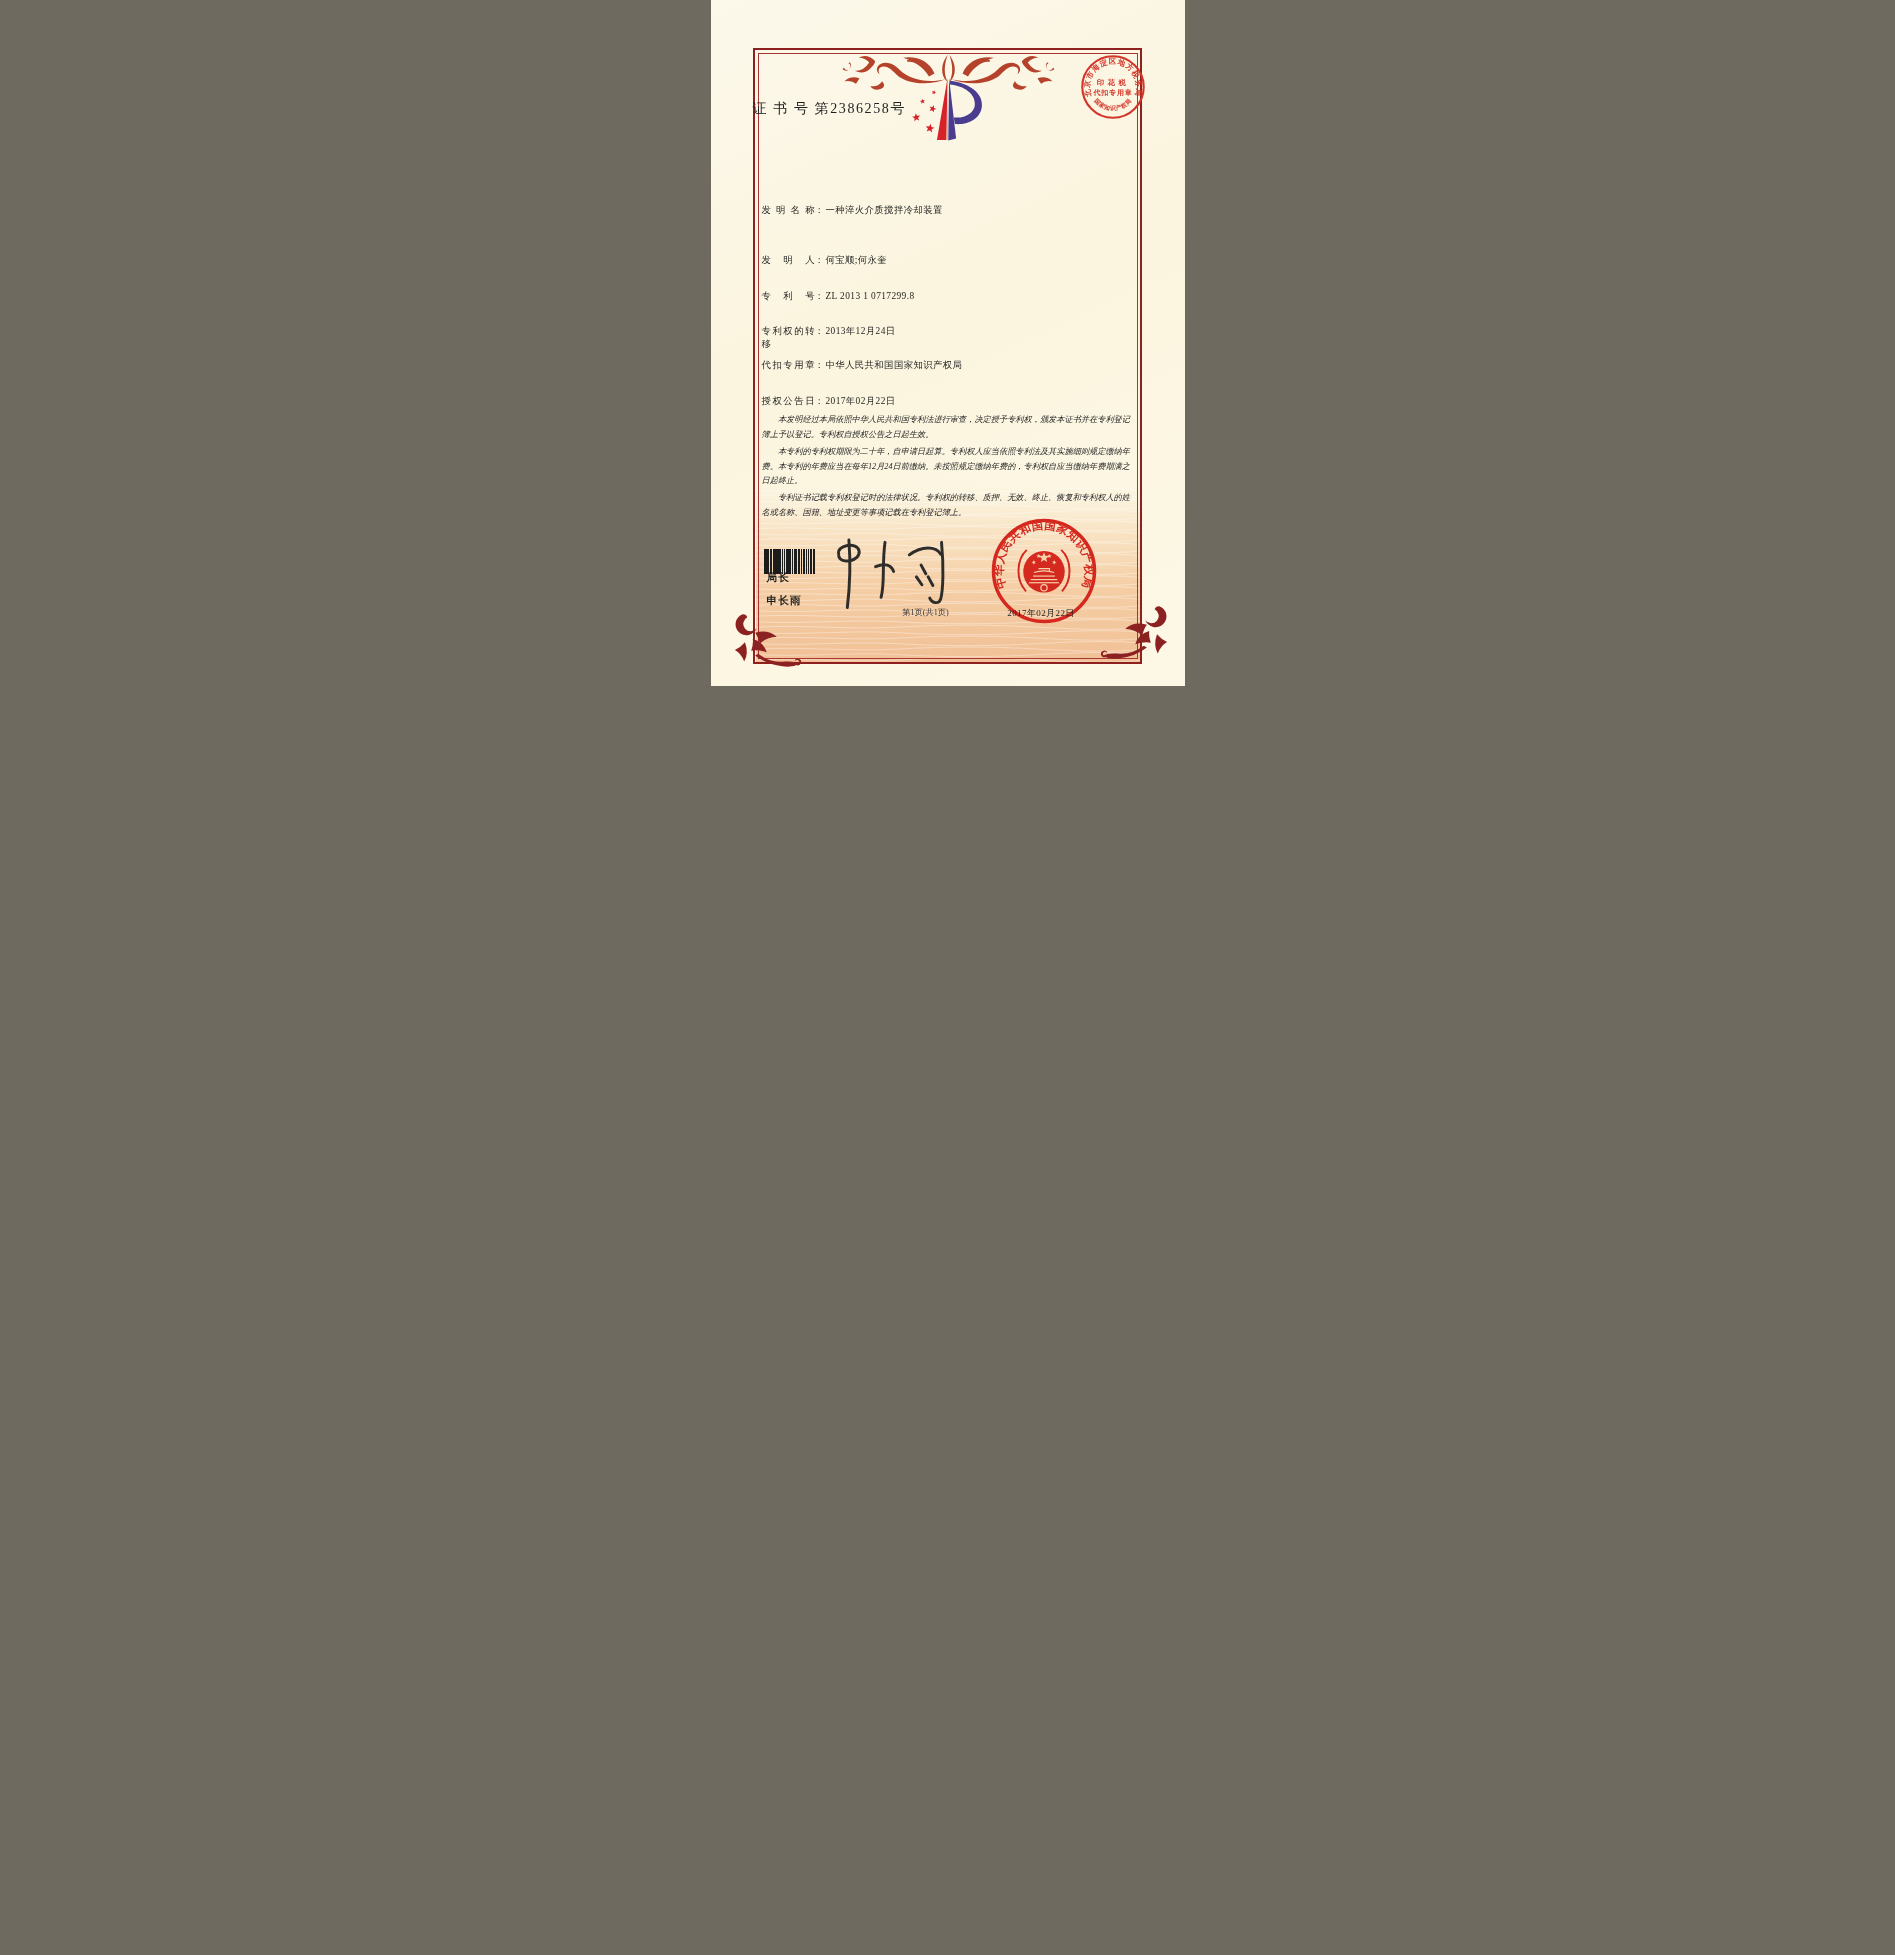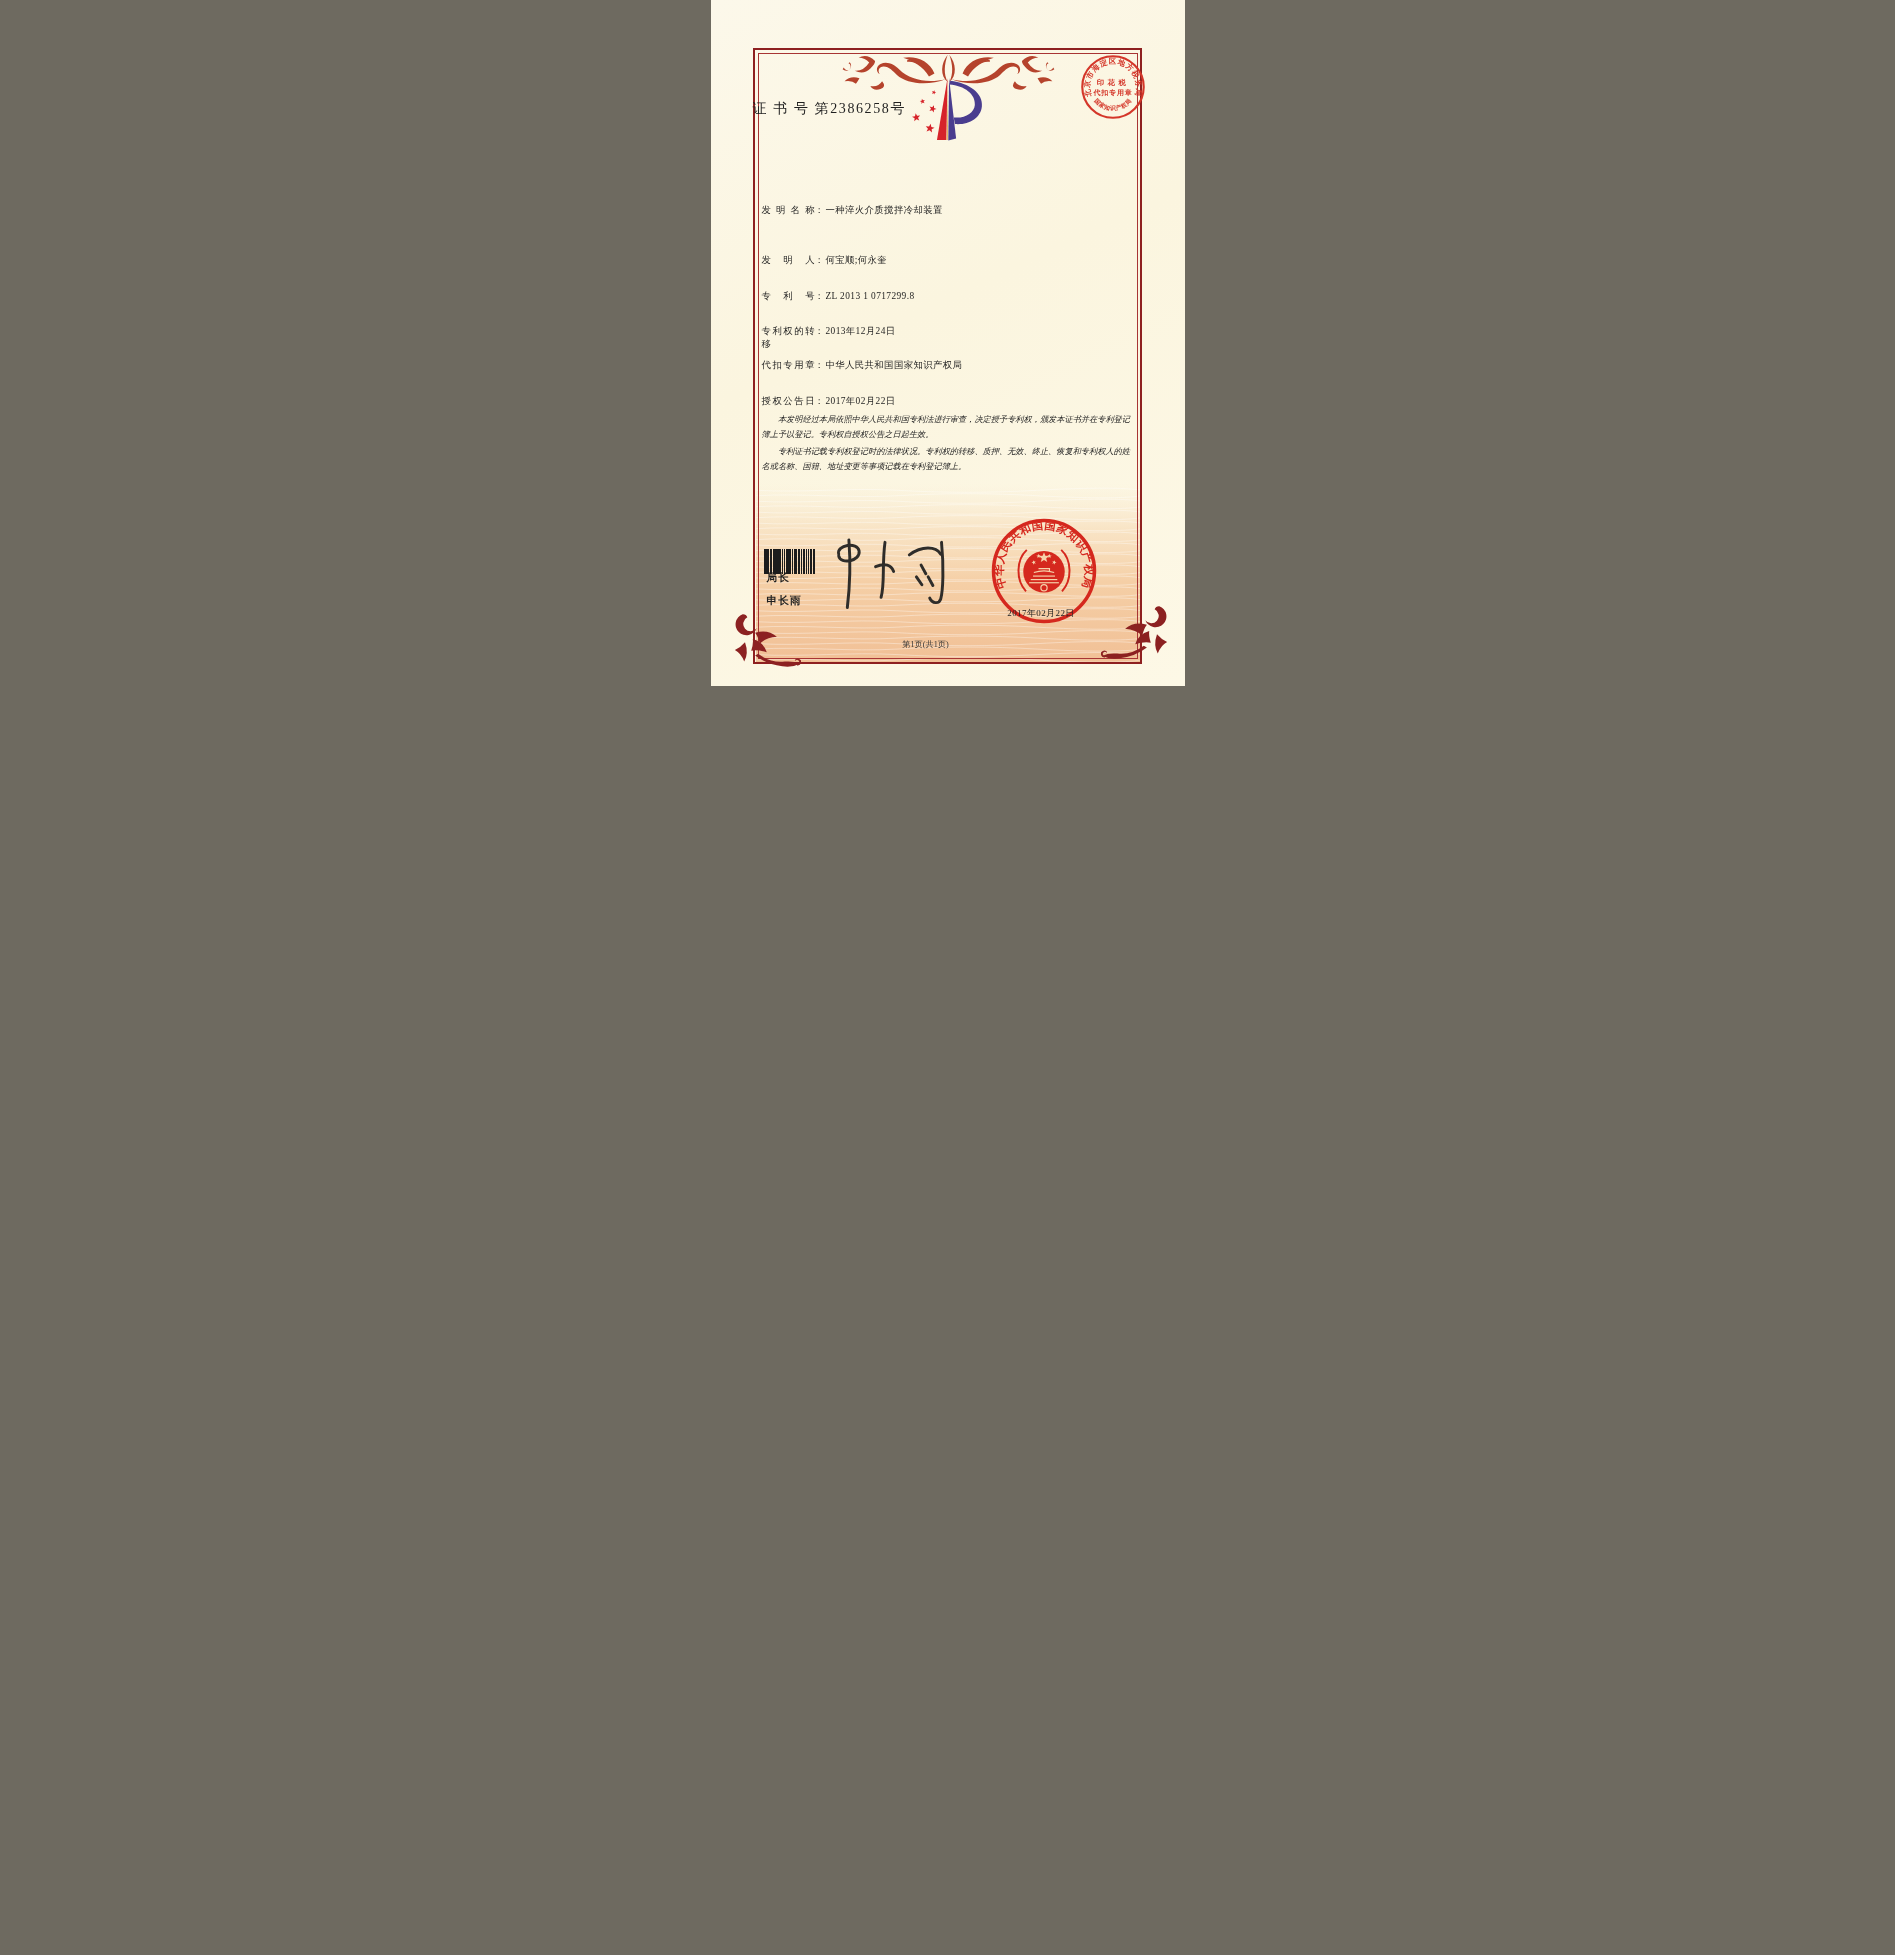--- a/index.html
+++ b/index.html
@@ -173,6 +173,7 @@
 
   <div class="abs paras">
     <p>本发明经过本局依照中华人民共和国专利法进行审查，决定授予专利权，颁发本证书并在专利登记簿上予以登记。专利权自授权公告之日起生效。</p>
+    <p>本专利的专利权期限为二十年，自申请日起算。专利权人应当依照专利法及其实施细则规定缴纳年费。本专利的年费应当在每年12月24日前缴纳。未按照规定缴纳年费的，专利权自应当缴纳年费期满之日起终止。</p>
     <p>专利证书记载专利权登记时的法律状况。专利权的转移、质押、无效、终止、恢复和专利权人的姓名或名称、国籍、地址变更等事项记载在专利登记簿上。</p>
   </div>
 

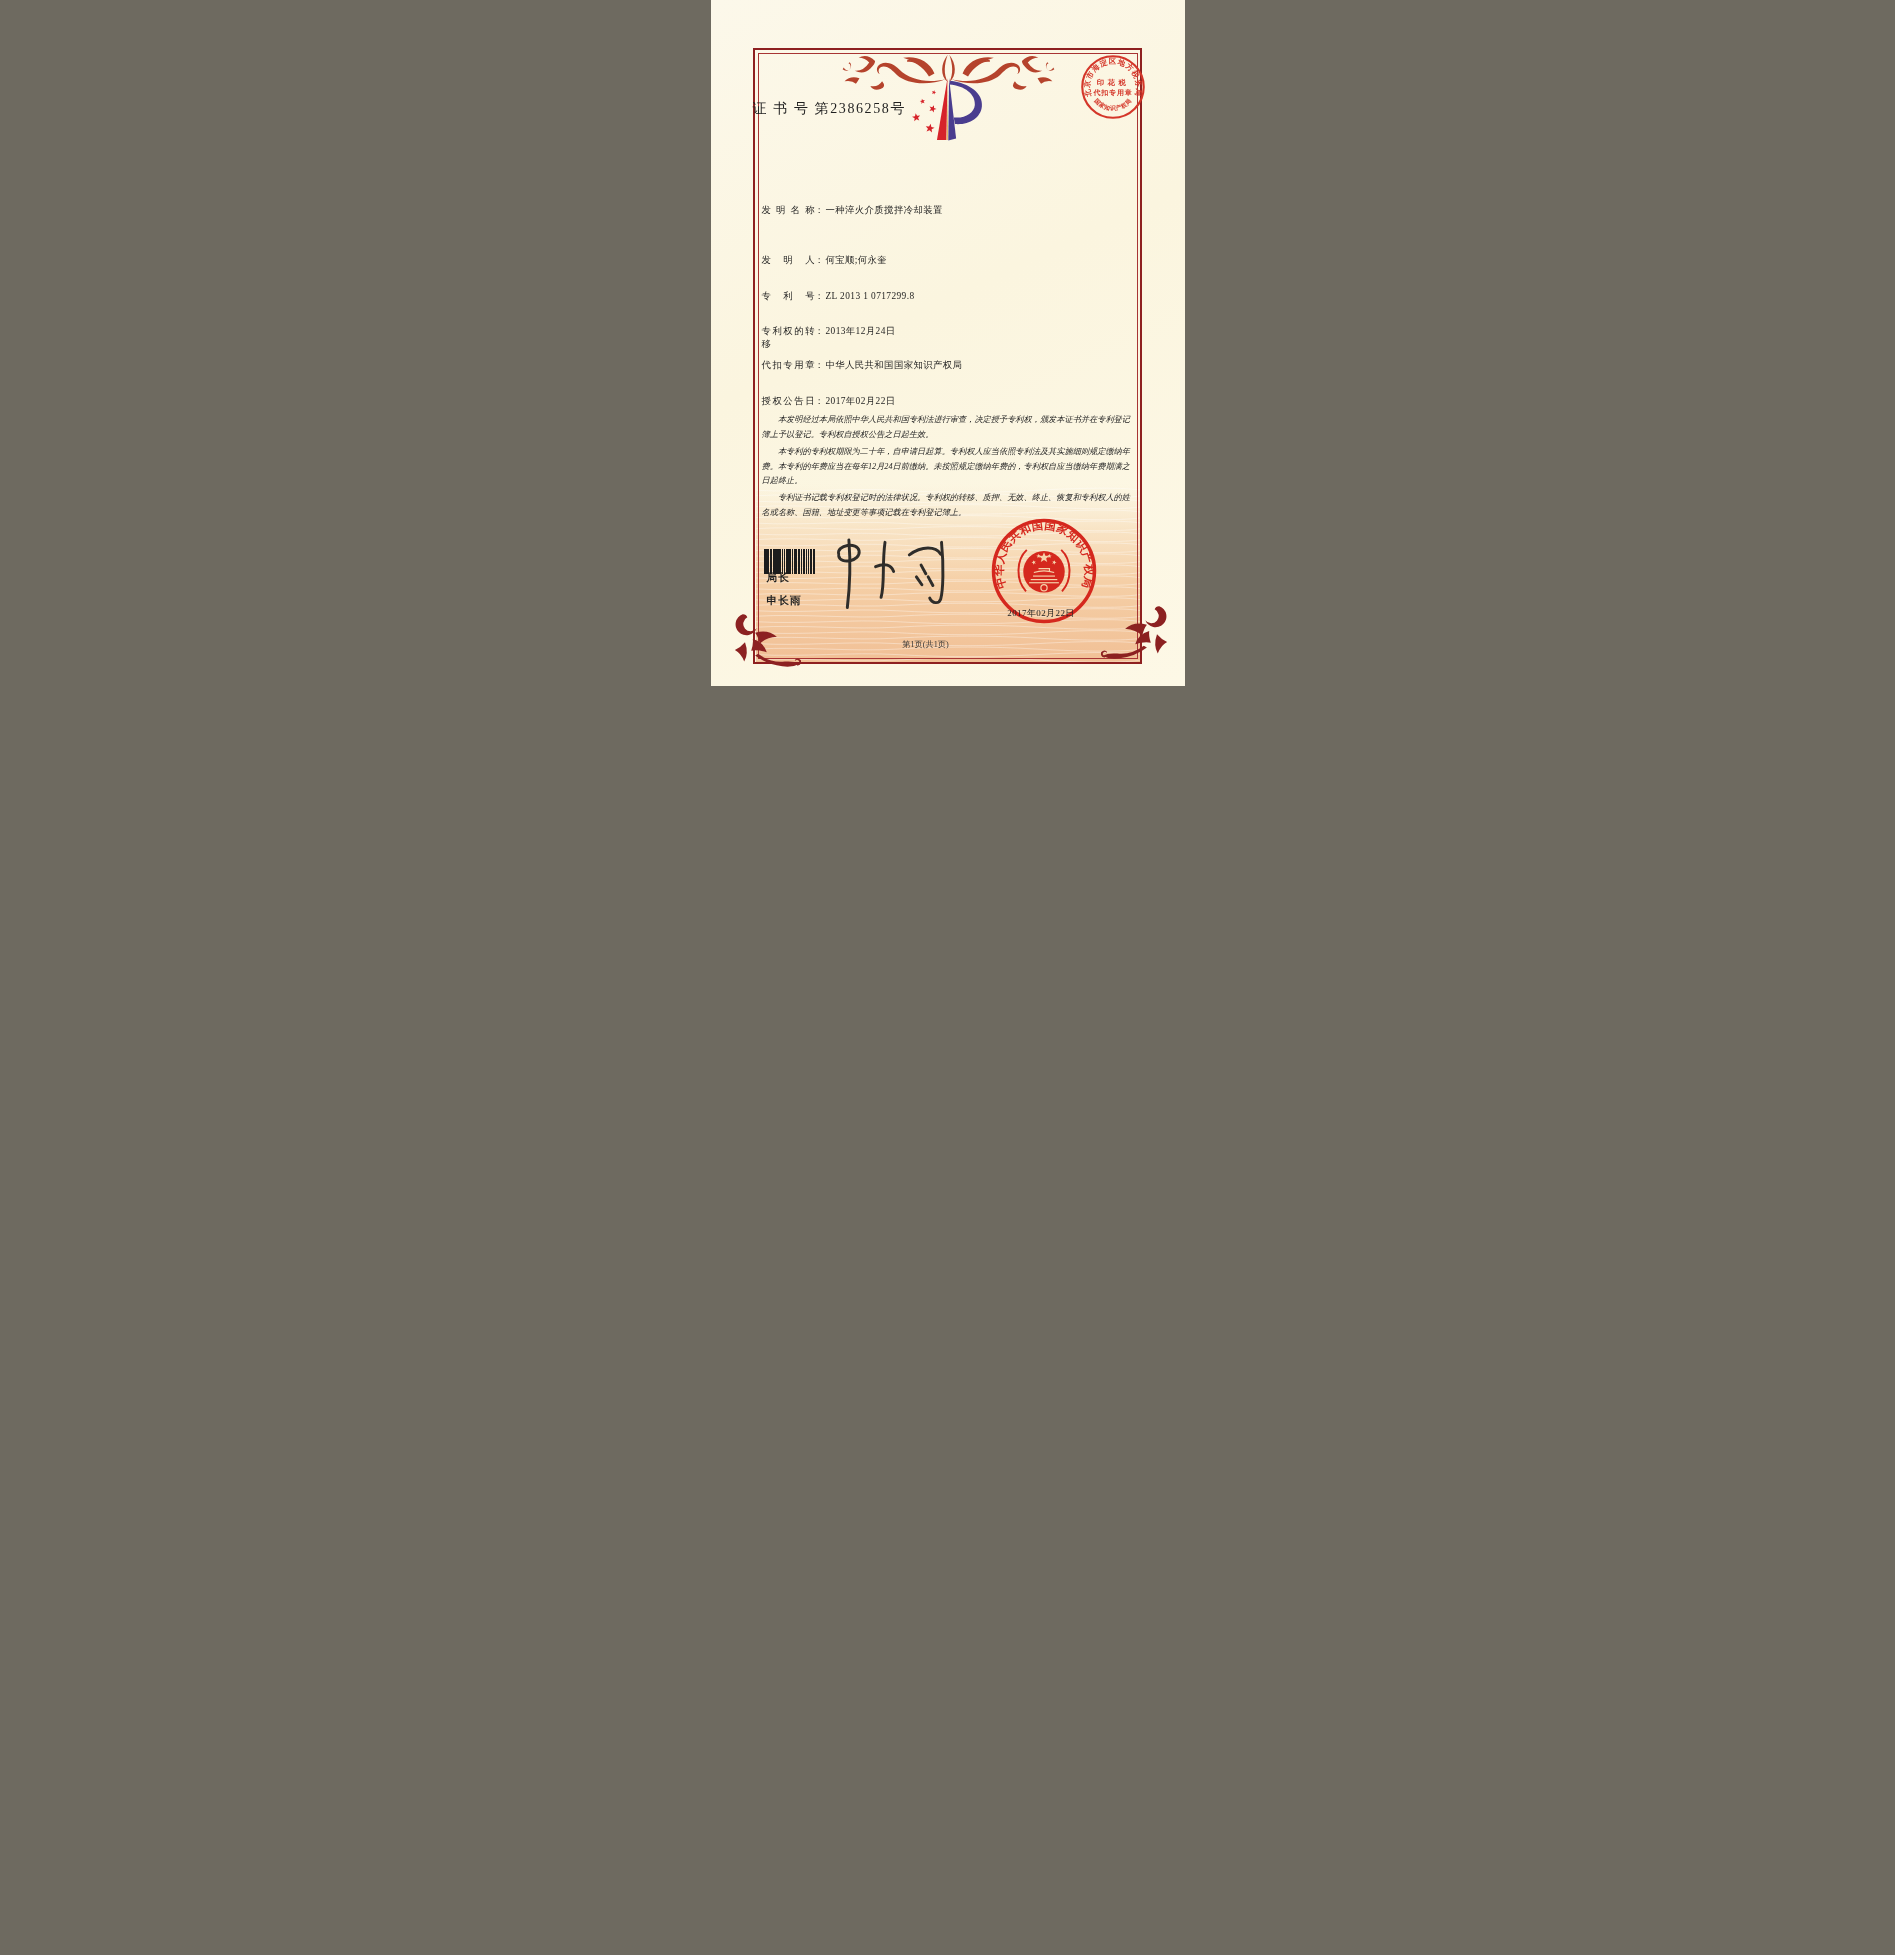--- a/index.html
+++ b/index.html
@@ -27,7 +27,7 @@
   .sig{left:112px;top:529px;z-index:5;}
   .sealbox{left:279px;top:517px;z-index:3;}
   .issdate{left:272px;top:607px;width:117px;text-align:center;font-size:9px;letter-spacing:0.4px;z-index:4;color:#222;}
-  .footer{left:0;top:639px;width:430px;text-align:center;font-size:8.2px;z-index:3;color:#333;}
+  .footer{left:0;top:607px;width:430px;text-align:center;font-size:8.2px;z-index:3;color:#333;}
   .stampbox{left:367px;top:52px;z-index:3;}
   .logobox{left:199px;top:75px;z-index:3;}
   .orntop{left:120px;top:43px;z-index:2;}

